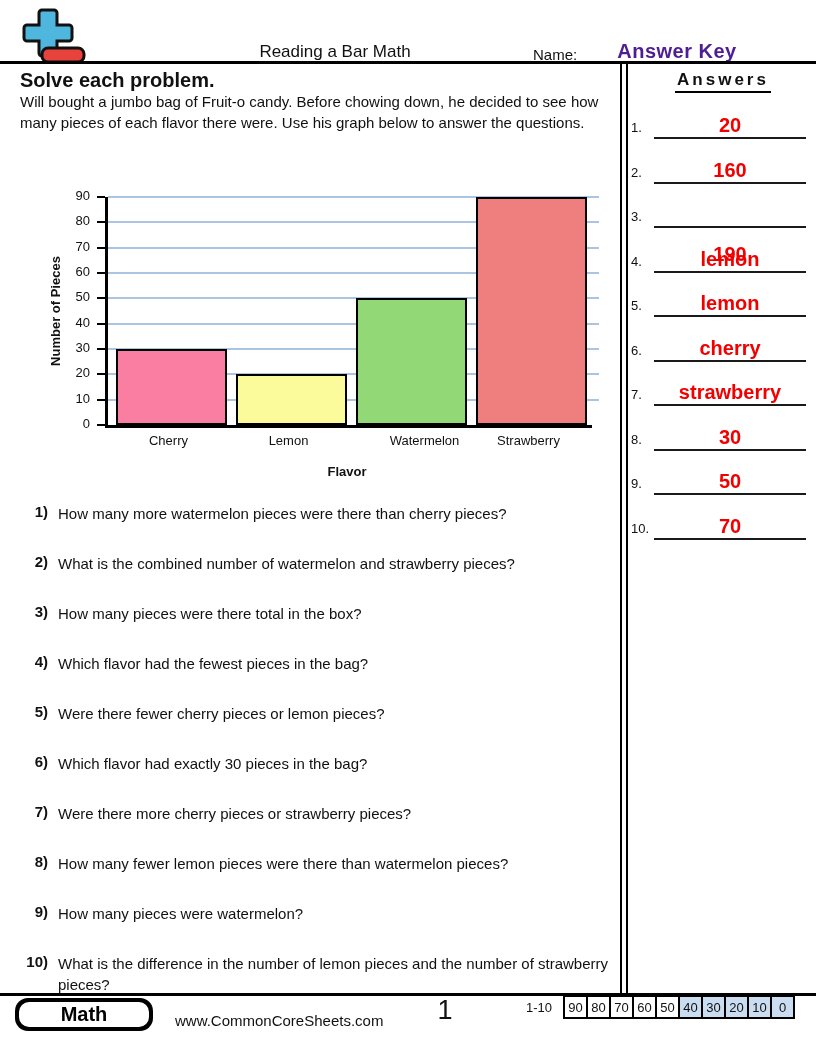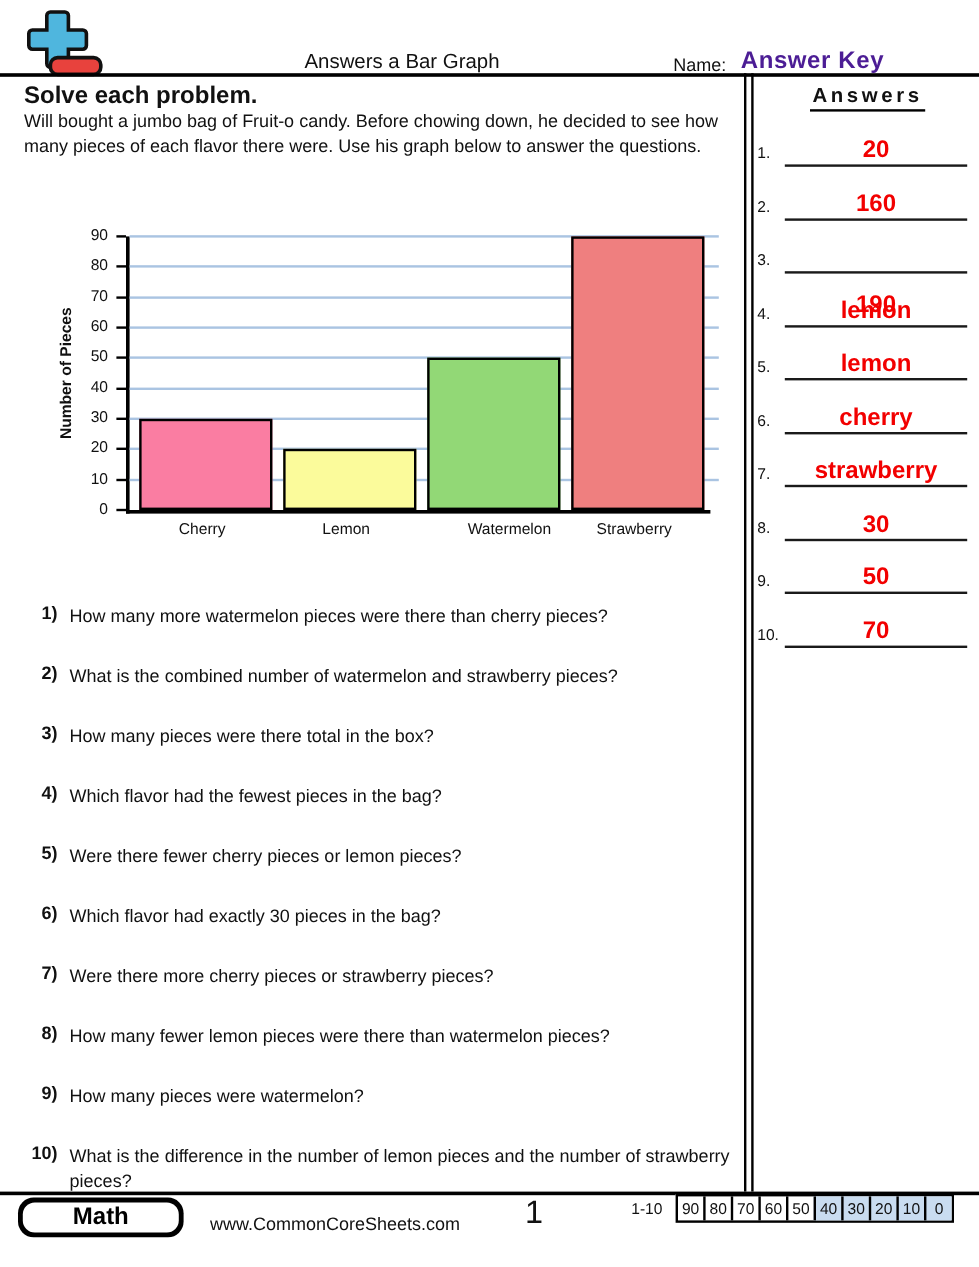--- a/index.html
+++ b/index.html
@@ -73,7 +73,7 @@
     <path d="M30,6 h12 a3,3 0 0 1 3,3 v12 h12 a3,3 0 0 1 3,3 v10 a3,3 0 0 1 -3,3 h-12 v12 a3,3 0 0 1 -3,3 h-12 a3,3 0 0 1 -3,-3 v-12 h-12 a3,3 0 0 1 -3,-3 v-10 a3,3 0 0 1 3,-3 h12 v-12 a3,3 0 0 1 3,-3 z" fill="#4fb6de" stroke="#111" stroke-width="3"></path>
     <rect x="30" y="44" width="42" height="14" rx="6" fill="#e8423d" stroke="#111" stroke-width="3"></rect>
   </svg>
-  <div class="page-title">Answers a Bar Graph</div>
+  <div class="page-title">Reading a Bar Math</div>
   <div class="name-label">Name:</div>
   <div class="answer-key" style="color: #4c1d95;">Answer Key</div>
   <div class="header-rule"></div>

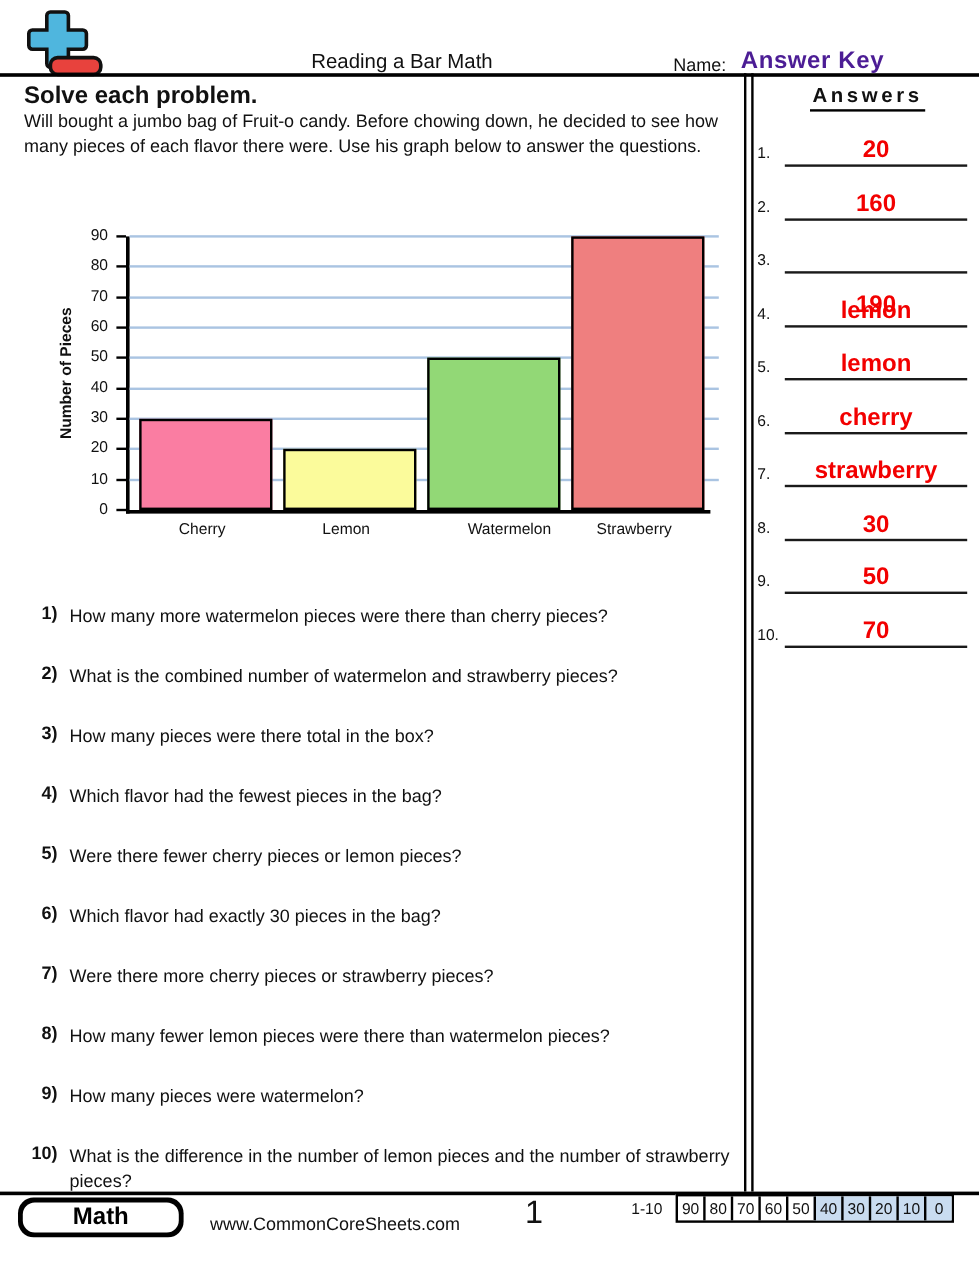--- a/index.html
+++ b/index.html
@@ -10,7 +10,7 @@
   .logo{position:absolute;left:12px;top:4px;}
   .page-title{position:absolute;left:155px;top:42px;width:360px;text-align:center;
               font-size:17px;color:#111;}
-  .name-label{position:absolute;left:533px;top:46px;font-size:15px;margin-left:28px;}
+  .name-label{position:absolute;left:533px;top:46px;font-size:15px;}
   .answer-key{position:absolute;left:592px;top:40px;width:170px;text-align:center;
               font-size:20px;font-weight:bold;letter-spacing:0.5px;}
   .header-rule{position:absolute;left:0;top:61px;width:816px;height:3px;background:#000;}

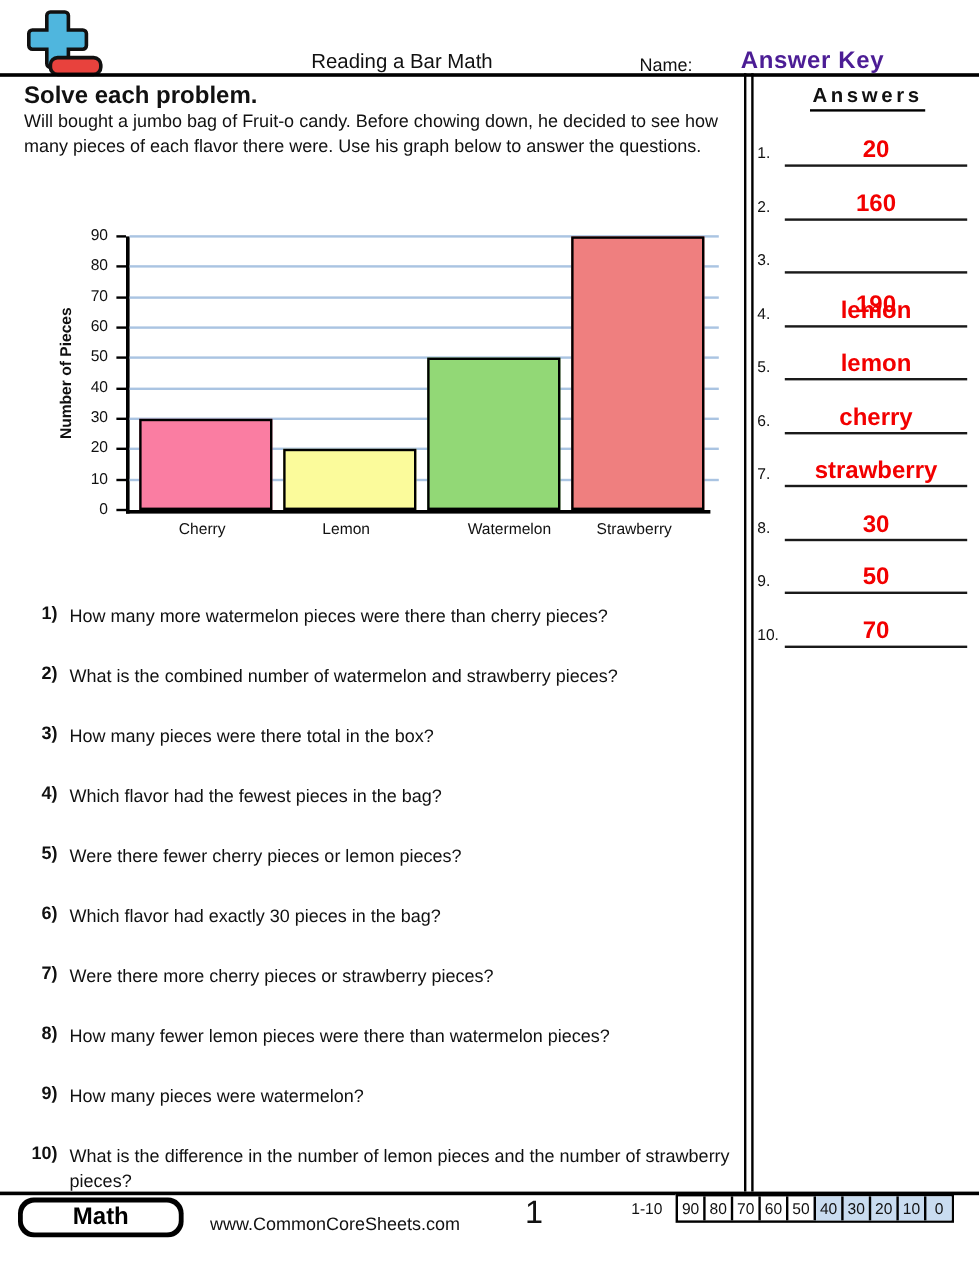--- a/index.html
+++ b/index.html
@@ -125,6 +125,7 @@
       <div class="xcat" style="left: 264px;">Watermelon</div>
       <div class="xcat" style="left: 368px;">Strawberry</div>
     </div>
+  <div class="x-axis-label">Flavor</div>
 
   <div class="q-row" style="top:503px">
     <span class="q-num">1)</span>

